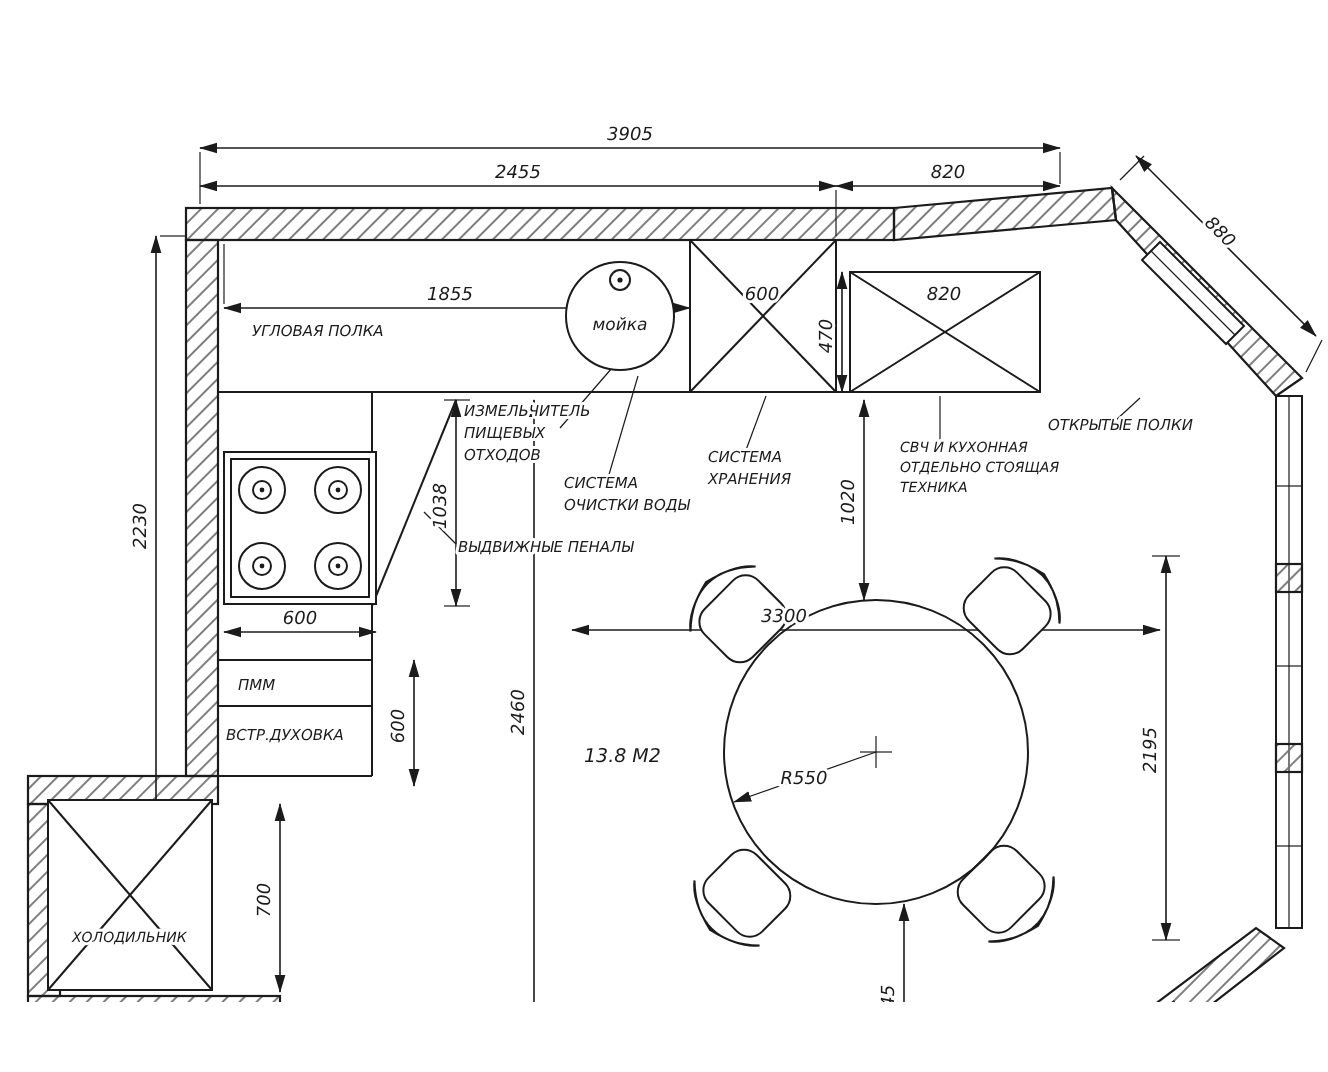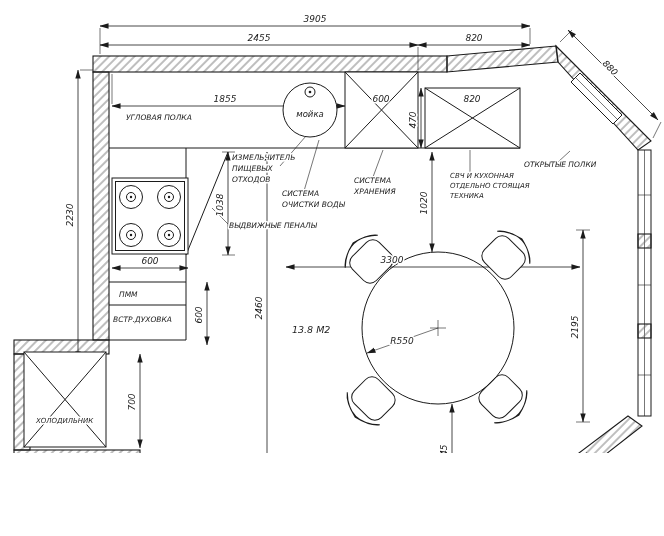--- a/index.html
+++ b/index.html
@@ -3,7 +3,7 @@
 <meta charset="utf-8">
 <style>
   html,body{margin:0;padding:0;background:#ffffff;}
-  .plan-wrap{width:664px;height:453px;background:#fff;overflow:hidden;}
+  .plan-wrap{width:664px;height:453px;background:#fff;overflow:hidden;margin-top:48px;}
   svg{display:block;}
   text{font-family:"DejaVu Sans","Liberation Sans",sans-serif;font-style:italic;fill:#1b1b1b;}
   .dim{font-size:9px;text-anchor:middle;}

